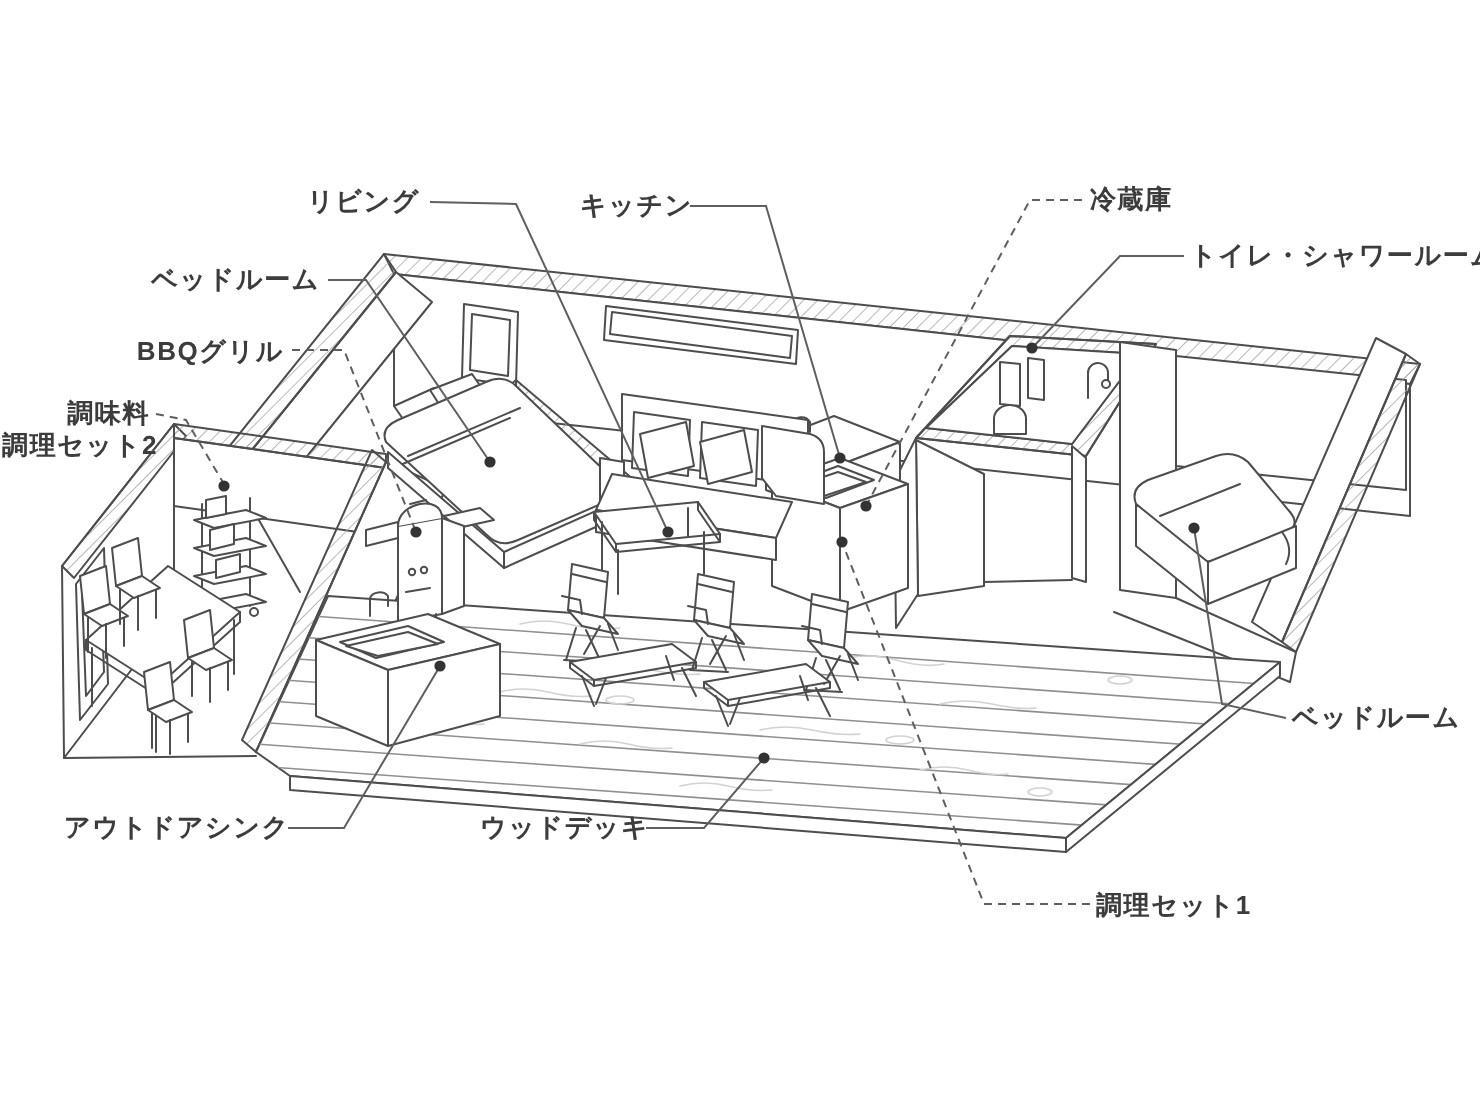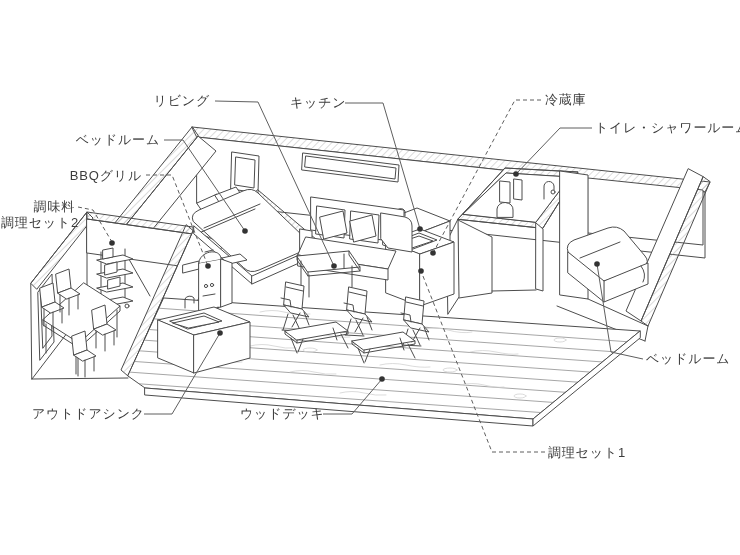--- a/index.html
+++ b/index.html
@@ -4,7 +4,7 @@
 <style>
   html,body{margin:0;padding:0;background:#ffffff;}
   .stage{position:relative;width:740px;height:555px;background:#ffffff;overflow:hidden;
-         font-family:"Liberation Sans","DejaVu Sans",sans-serif;}
+         font-family:"Liberation Sans","DejaVu Sans",sans-serif;font-weight:bold;}
   svg{display:block;}
   svg text{font-family:"Liberation Sans","DejaVu Sans",sans-serif;font-size:13px;
            letter-spacing:0.8px;fill:#3c3c3c;}

